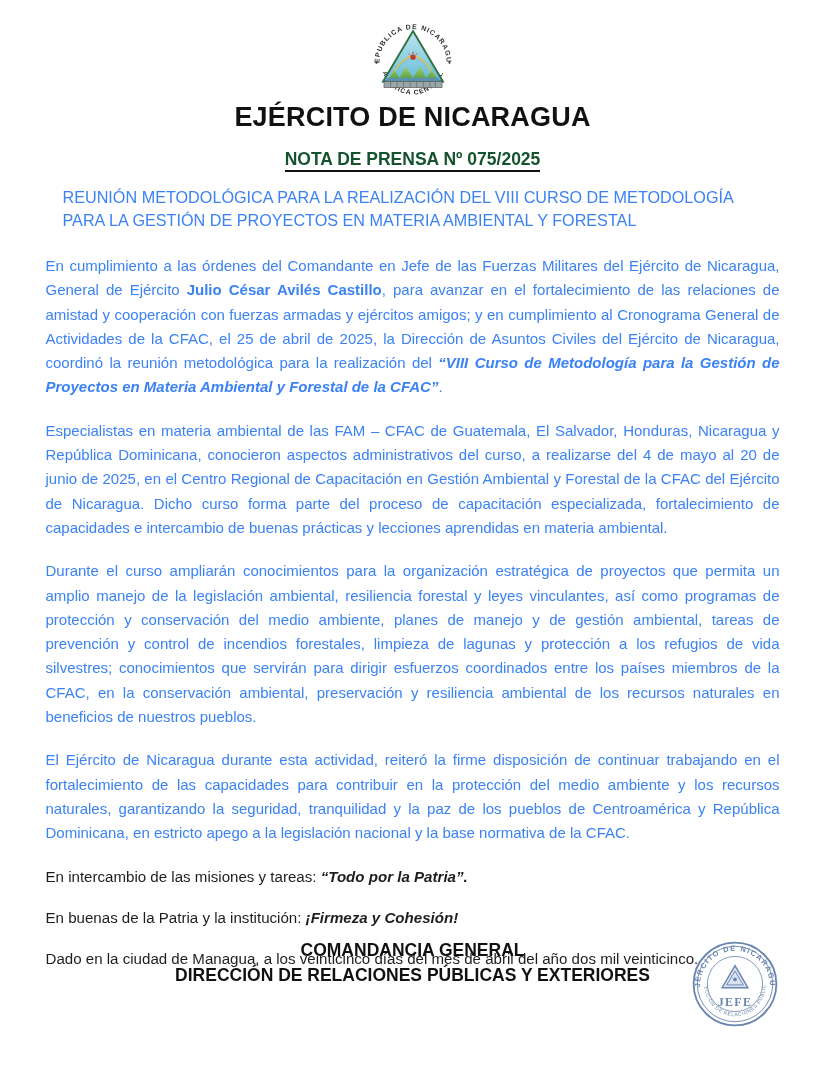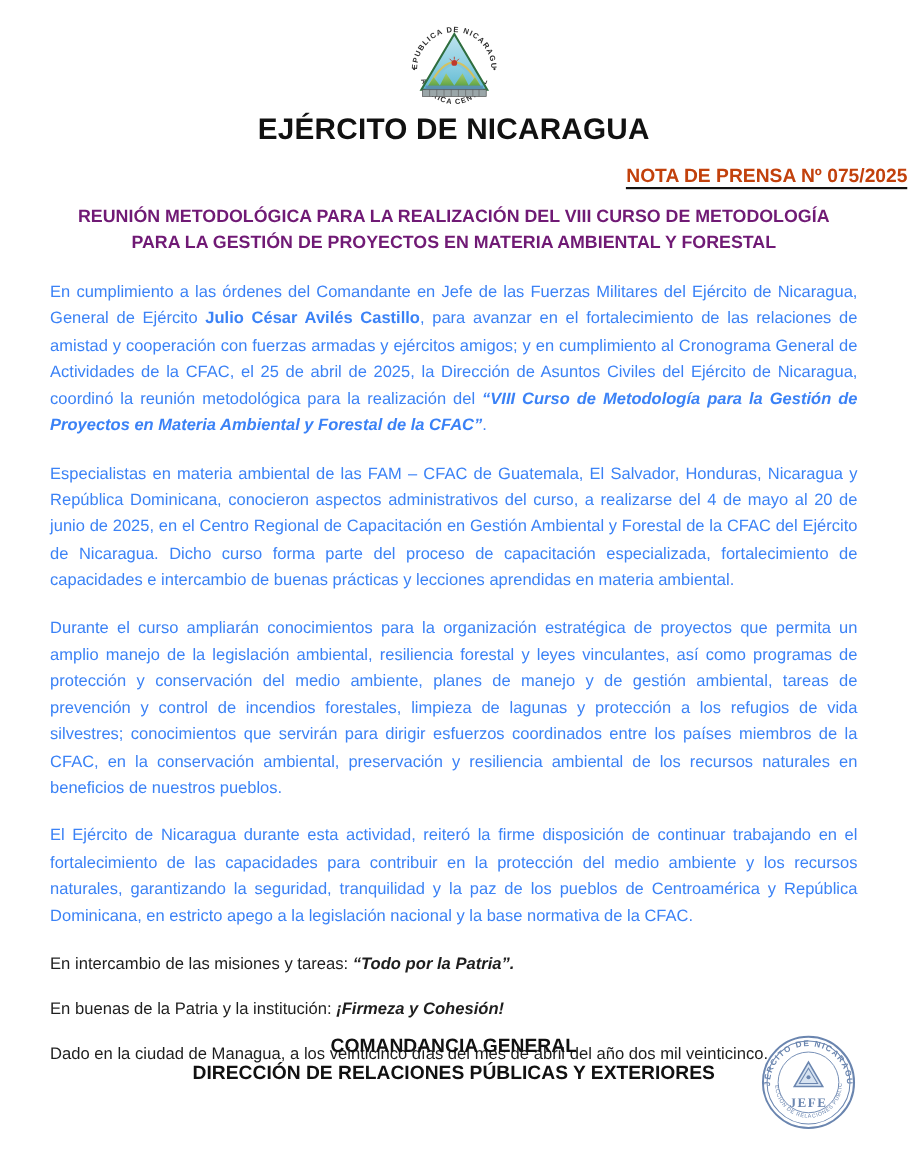--- a/index.html
+++ b/index.html
@@ -47,11 +47,11 @@
     color: #111;
   }
   .doc-subtitle {
-    text-align: right;
+    text-align: center;
     font-size: 17.5px;
     font-weight: bold;
     margin: 16px 0 0 0;
-    color: #c2410c;
+    color: #14532d;
   }
   .doc-subtitle span {
     border-bottom: 2px solid #111;

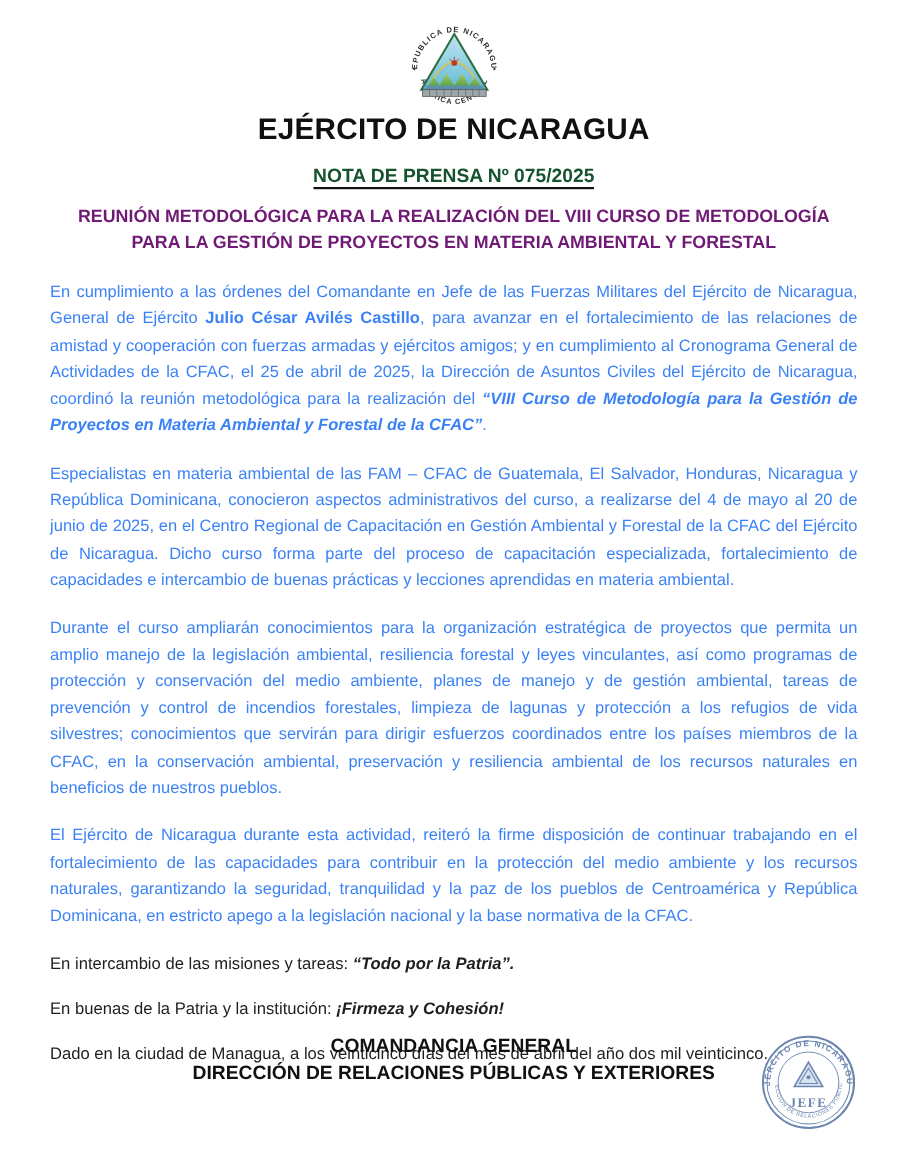--- a/index.html
+++ b/index.html
@@ -58,13 +58,13 @@
     padding-bottom: 1px;
   }
   .doc-headline {
-    text-align: center;
+    text-align: left;
     font-size: 16.2px;
-    font-weight: bold;
+    font-weight: normal;
     line-height: 1.42;
     margin: 16px auto 0 auto;
     width: 700px;
-    color: #701a75;
+    color: #3b82f6;
   }
 
   

